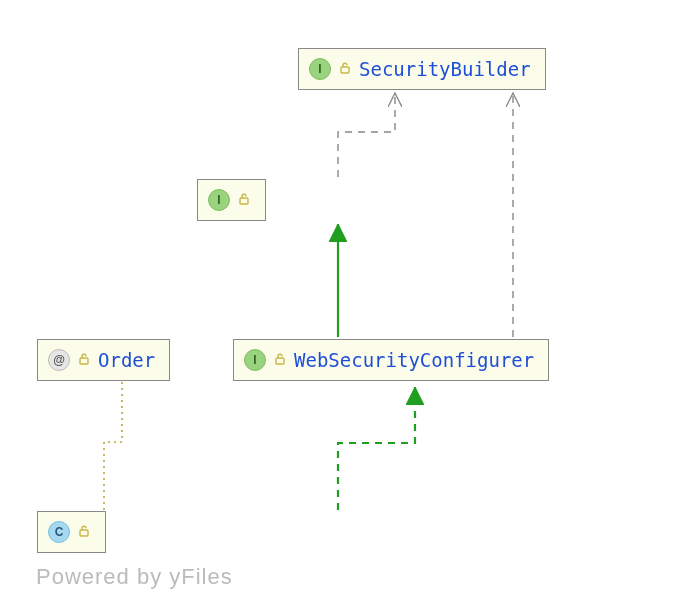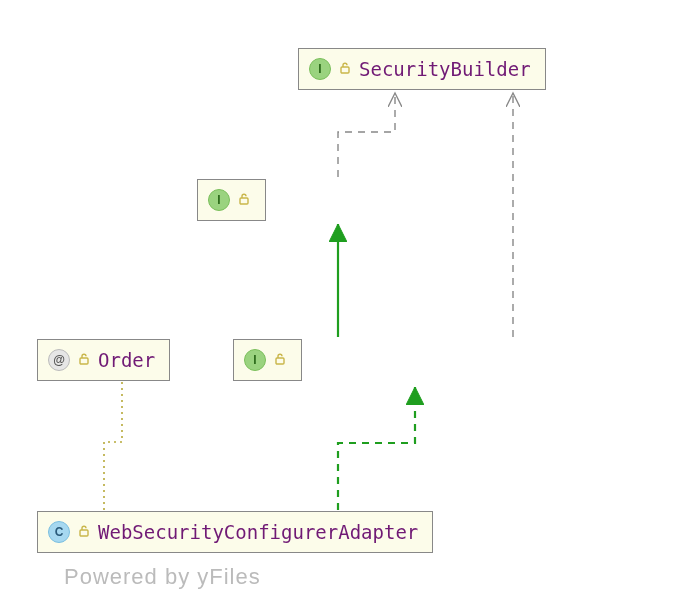--- a/index.html
+++ b/index.html
@@ -45,7 +45,7 @@
     line-height: 1;
   }
   .node-label {
-    color: #701a75;
+    color: #1d4ed8;
   }
   .footer {
     position: absolute;

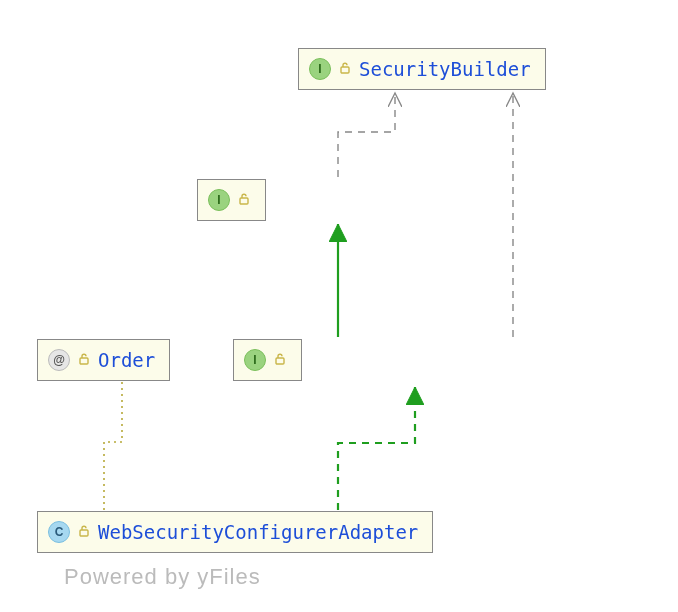--- a/index.html
+++ b/index.html
@@ -129,6 +129,7 @@
         <rect x="3" y="6" width="8" height="6" rx="1" fill="none" stroke="#c9b64a" stroke-width="1.4"></rect>
       </svg>
   </span>
+  <span class="node-label">WebSecurityConfigurer</span>
 </div>
 
 <div class="node" style="left:37px; top:511px;">

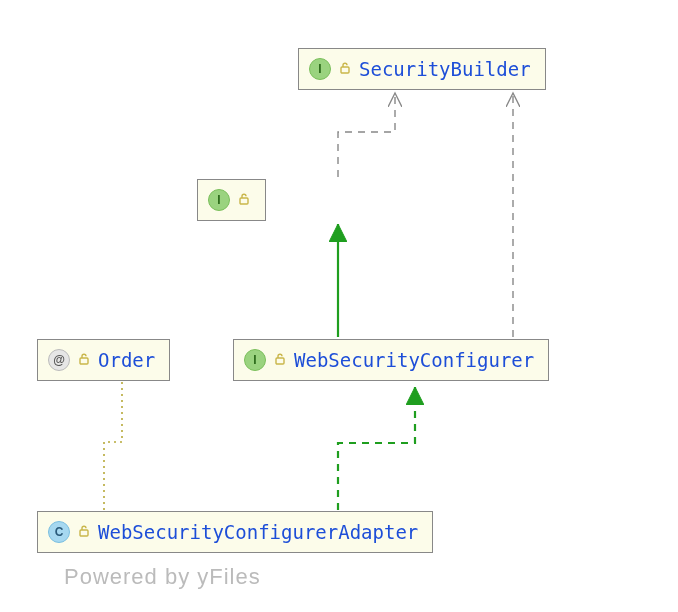--- a/index.html
+++ b/index.html
@@ -140,7 +140,6 @@
         <rect x="3" y="6" width="8" height="6" rx="1" fill="none" stroke="#c9b64a" stroke-width="1.4"></rect>
       </svg>
   </span>
-  <span class="node-label">WebSecurityConfigurerAdapter</span>
 </div>
 
 <div class="footer">Powered by yFiles</div>

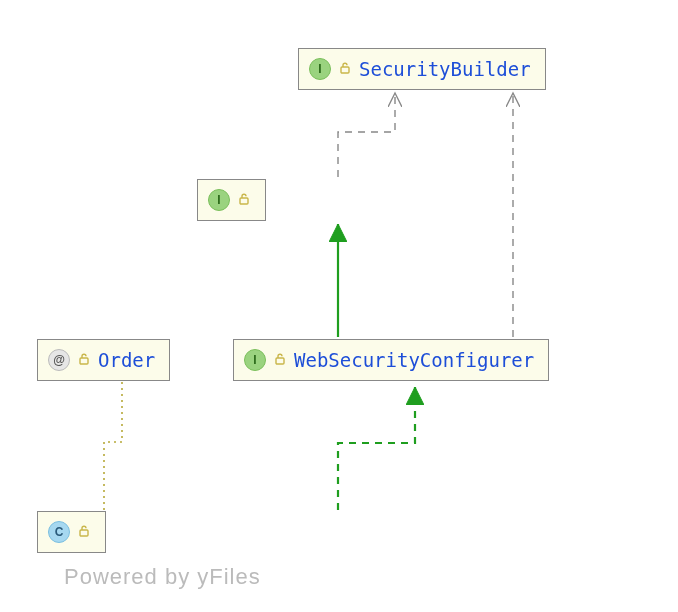--- a/index.html
+++ b/index.html
@@ -55,7 +55,6 @@
     font-size: 22px;
     color: #bbb;
     letter-spacing: 1px;
-    margin-left: 28px;
   }
   svg.edges {
     position: absolute;

